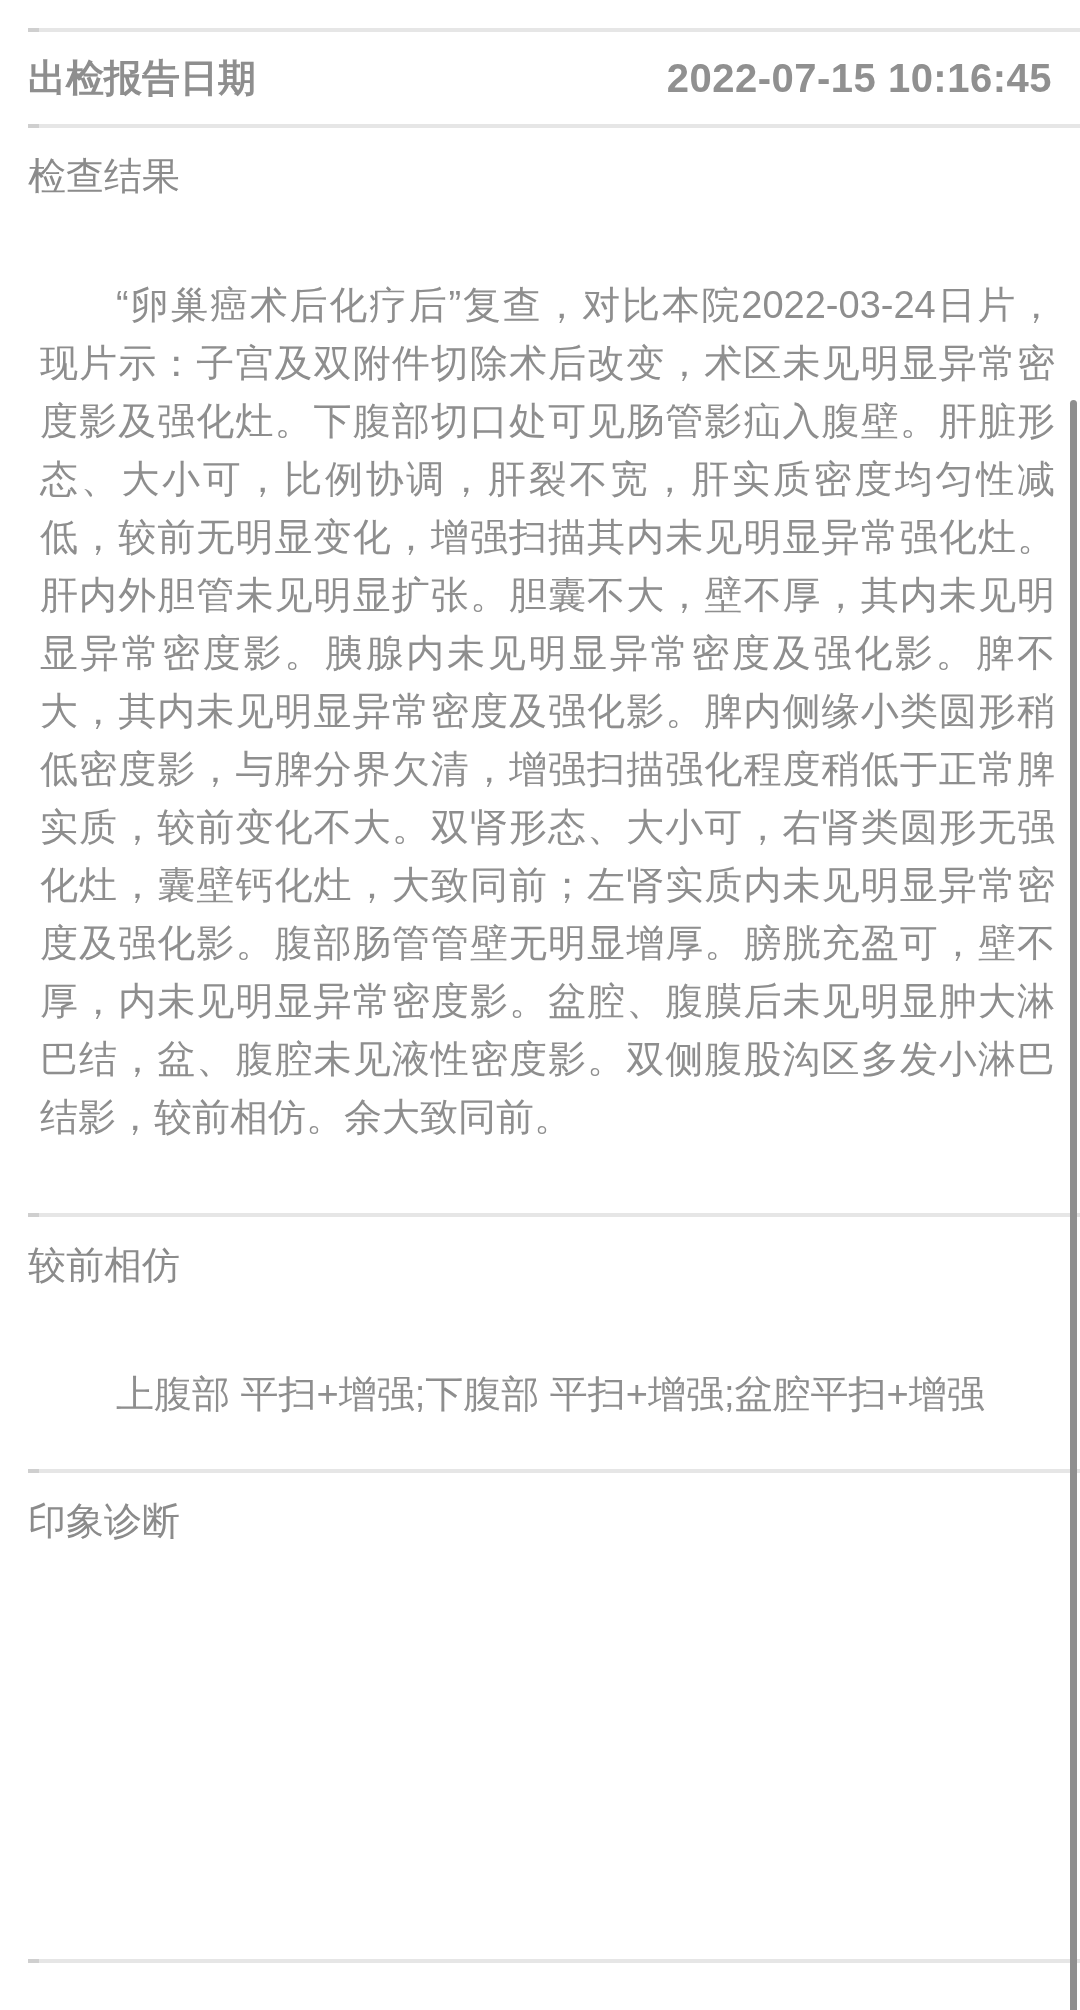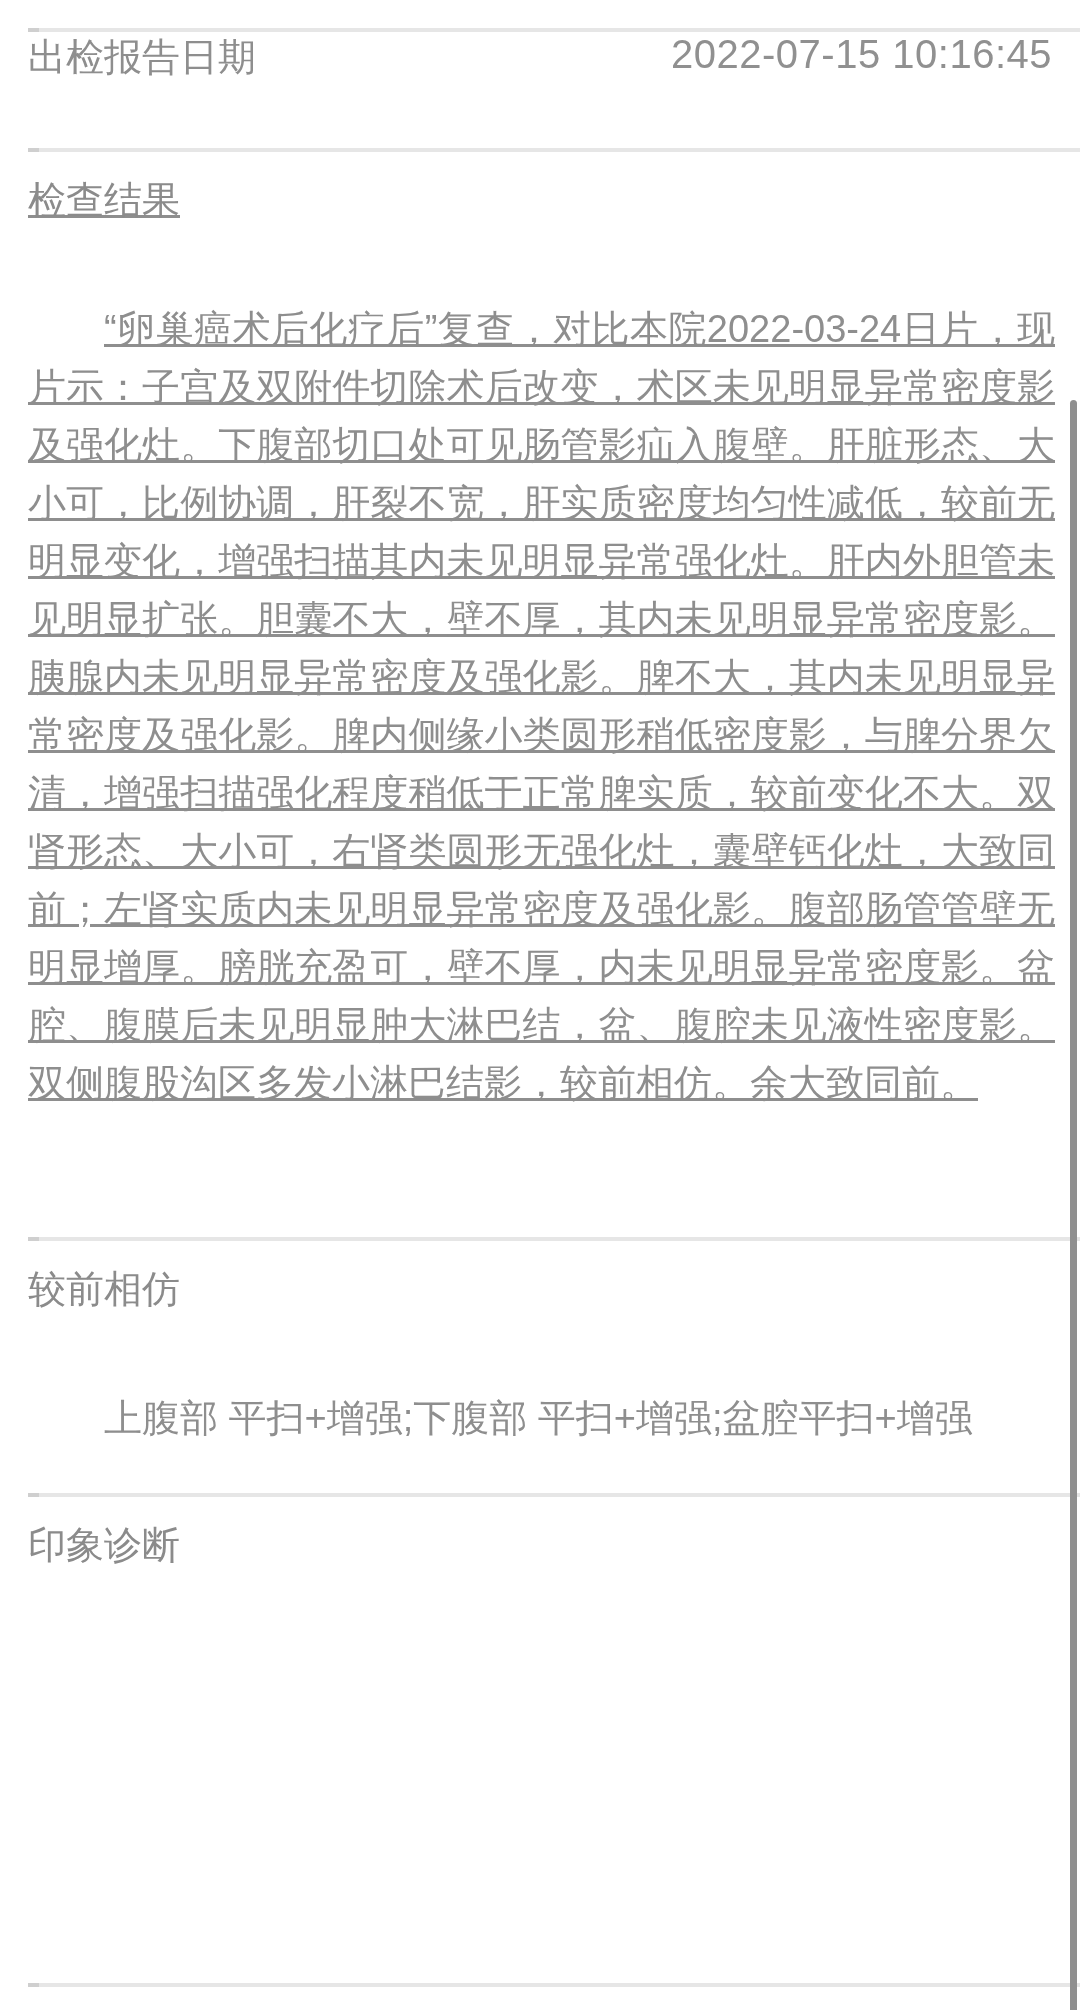--- a/index.html
+++ b/index.html
@@ -34,11 +34,13 @@
     background: #cfcfcf;
   }
   .date-row {
-    height: 116px;
+    height: 92px;
     display: flex;
+    align-items: center;
     justify-content: space-between;
     padding: 0 28px;
     font-size: 38px;
+    font-weight: bold;
   }
   .date-row .label { color: #8e8e8e; }
   .date-row .value {

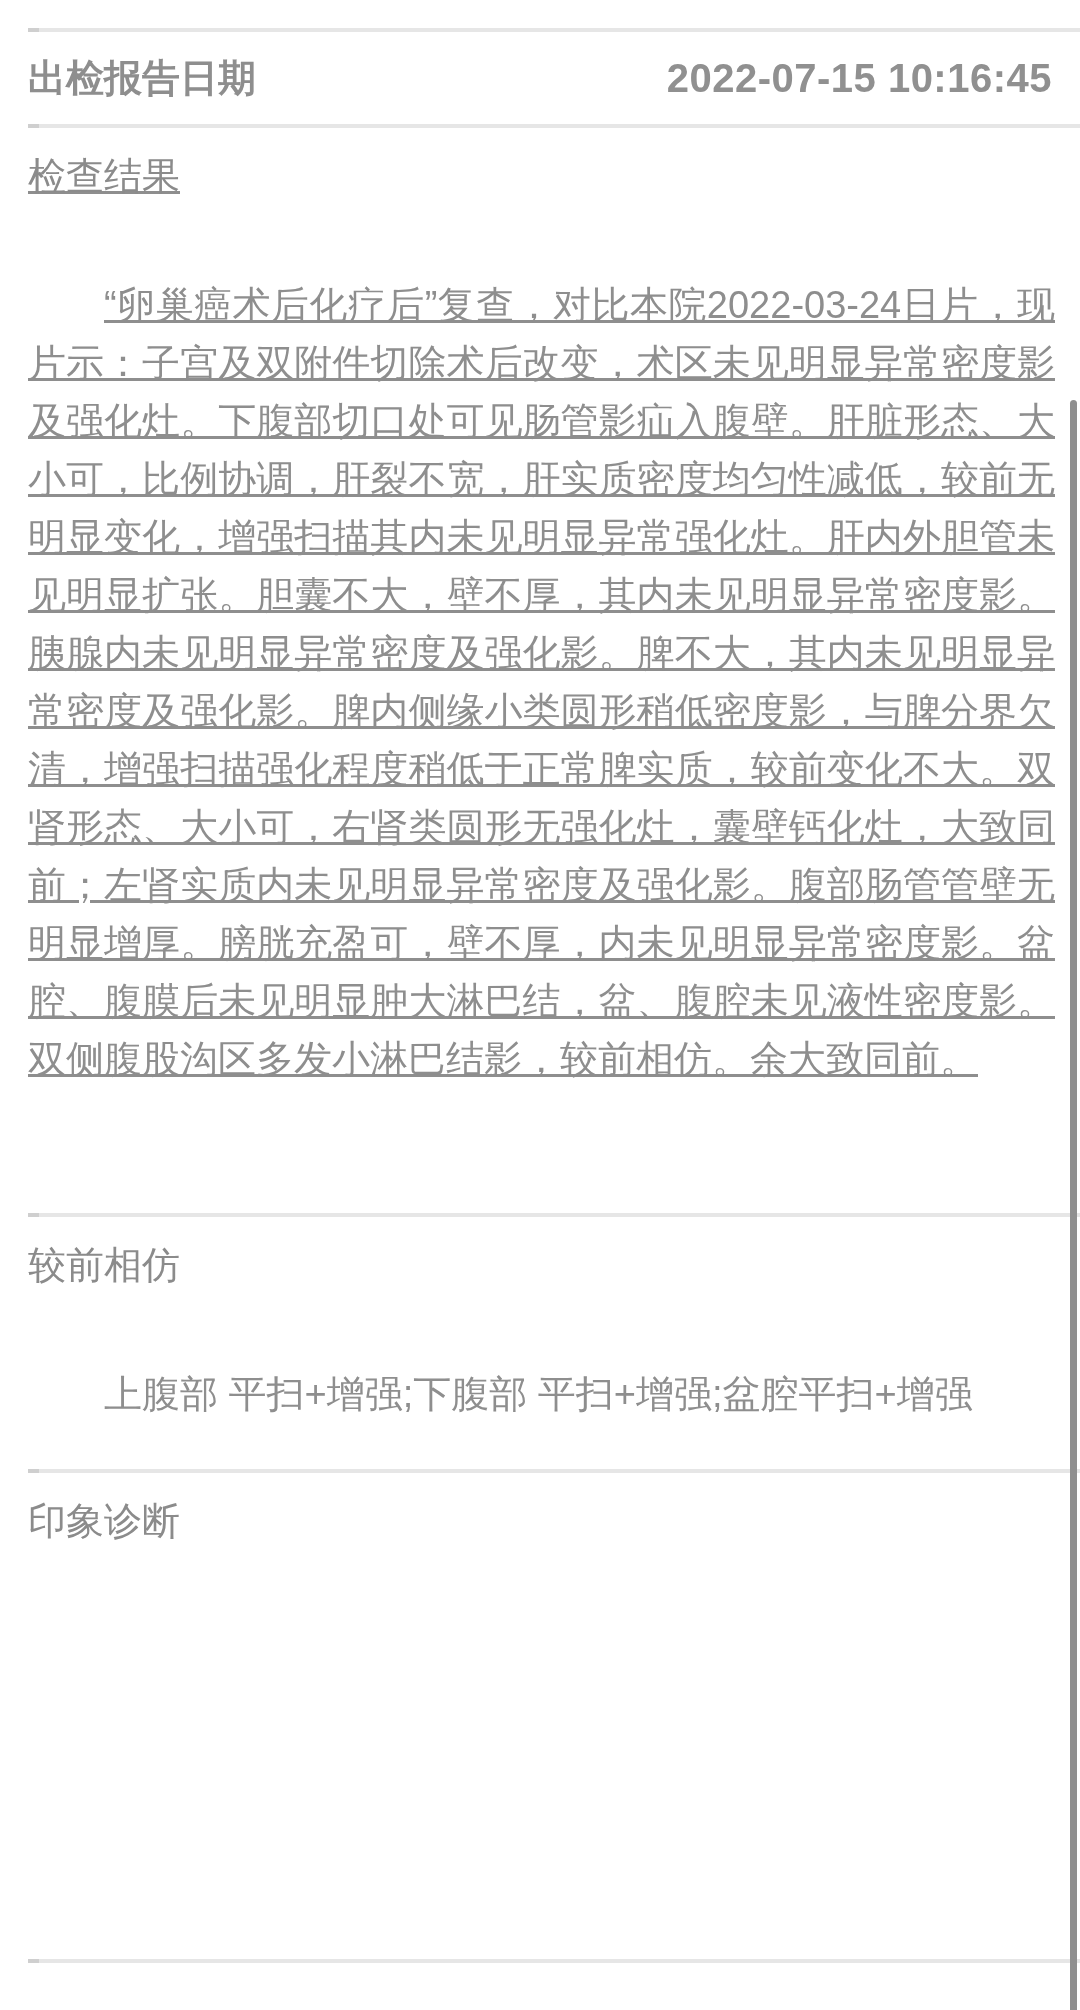--- a/index.html
+++ b/index.html
@@ -68,7 +68,7 @@
     text-align: justify;
     text-justify: inter-ideograph;
   }
-  .section-results    { min-height: 1085px; padding-bottom: 62px; text-decoration: underline; }
+  .section-results    { min-height: 1085px; padding-bottom: 62px; }
   .section-parts      { min-height: 249px; }
   .section-impression { min-height: 486px; }
   .scrollbar-thumb {

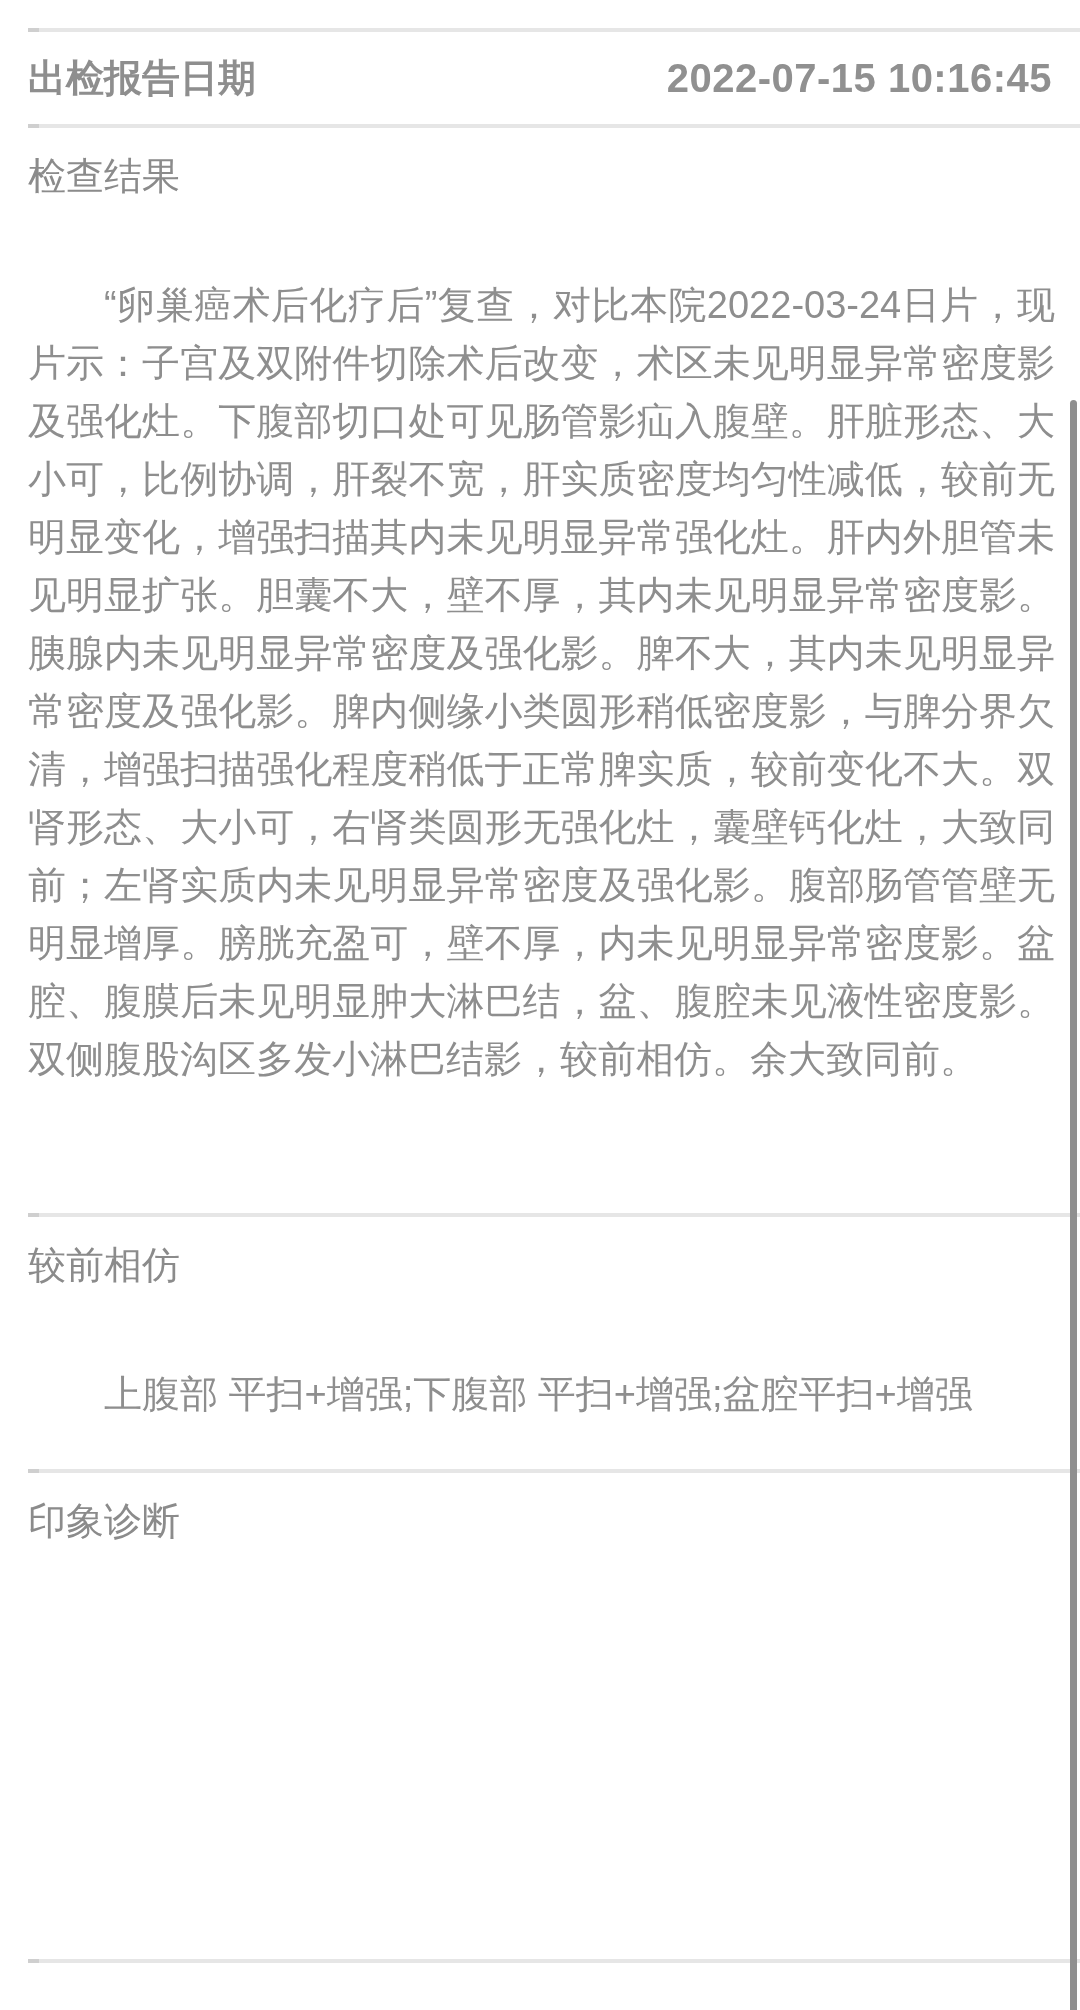--- a/index.html
+++ b/index.html
@@ -60,7 +60,7 @@
     color: #8b8b8b;
   }
   section .content {
-    margin: 78px 0 0 0;
+    margin: 78px 0 0 12px;
     font-size: 38px;
     line-height: 58px;
     text-indent: 2em;

